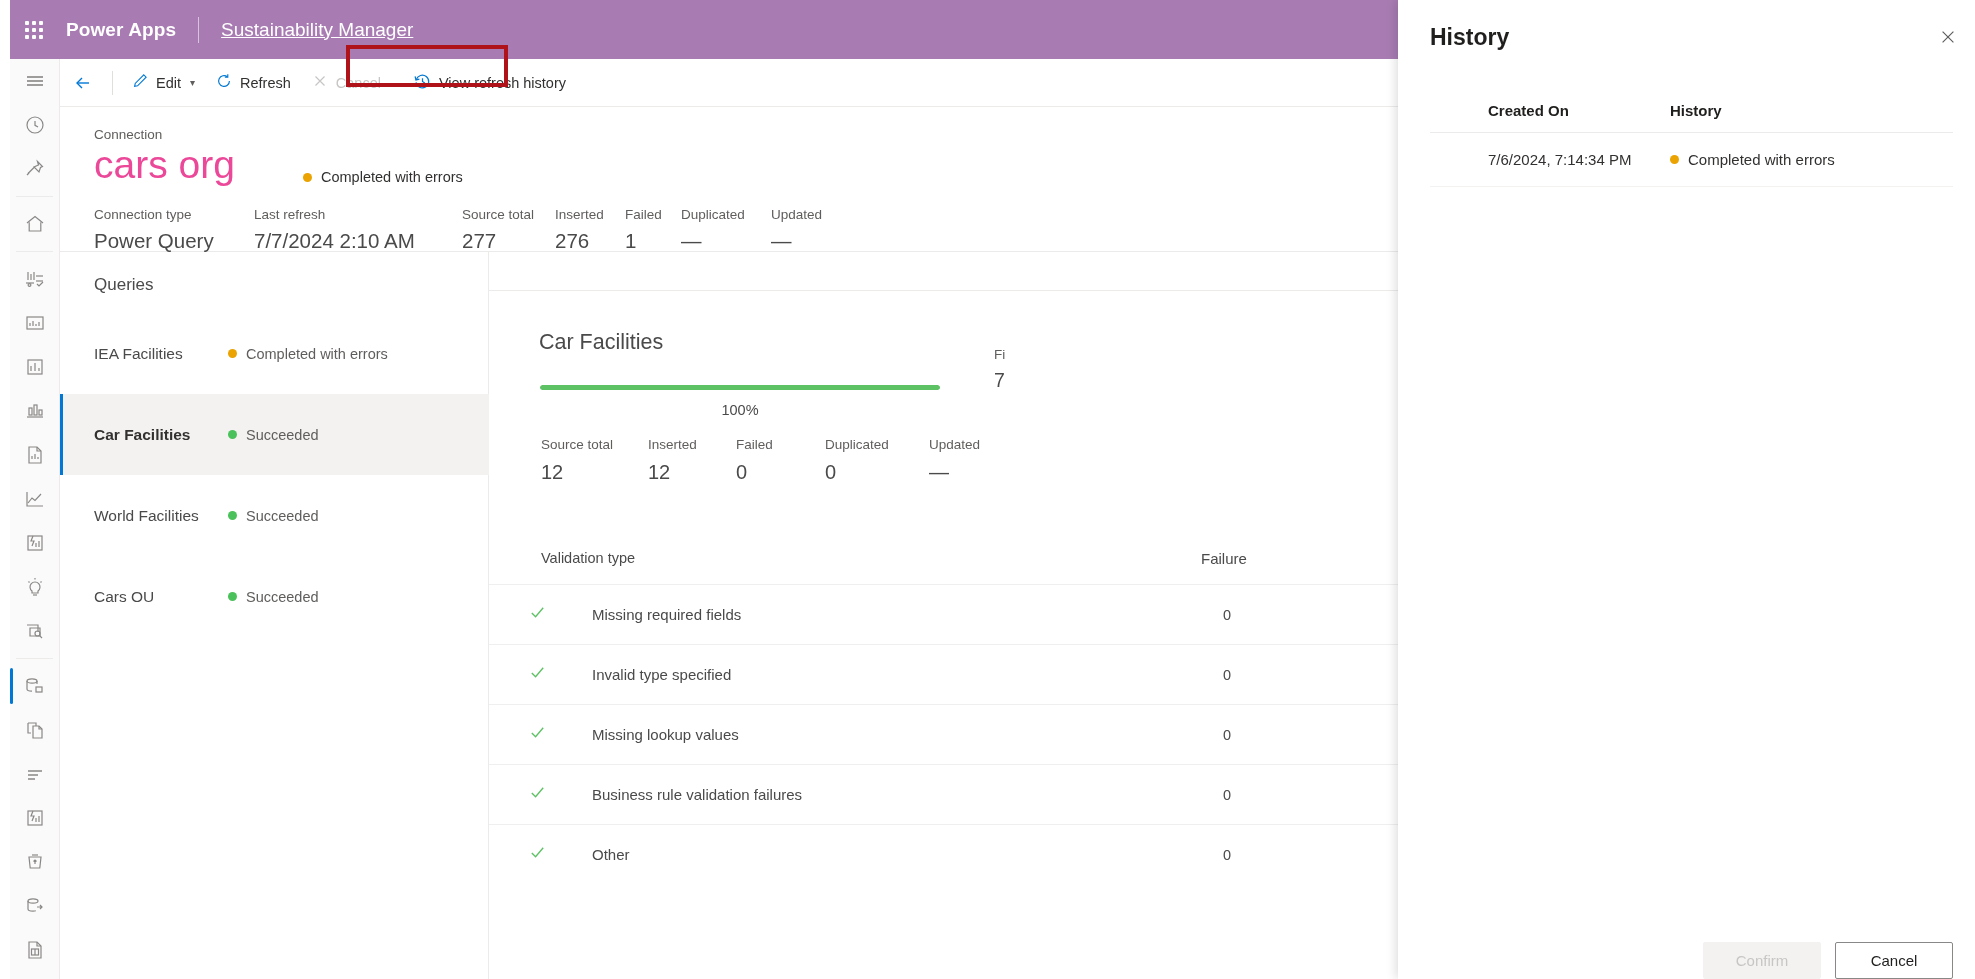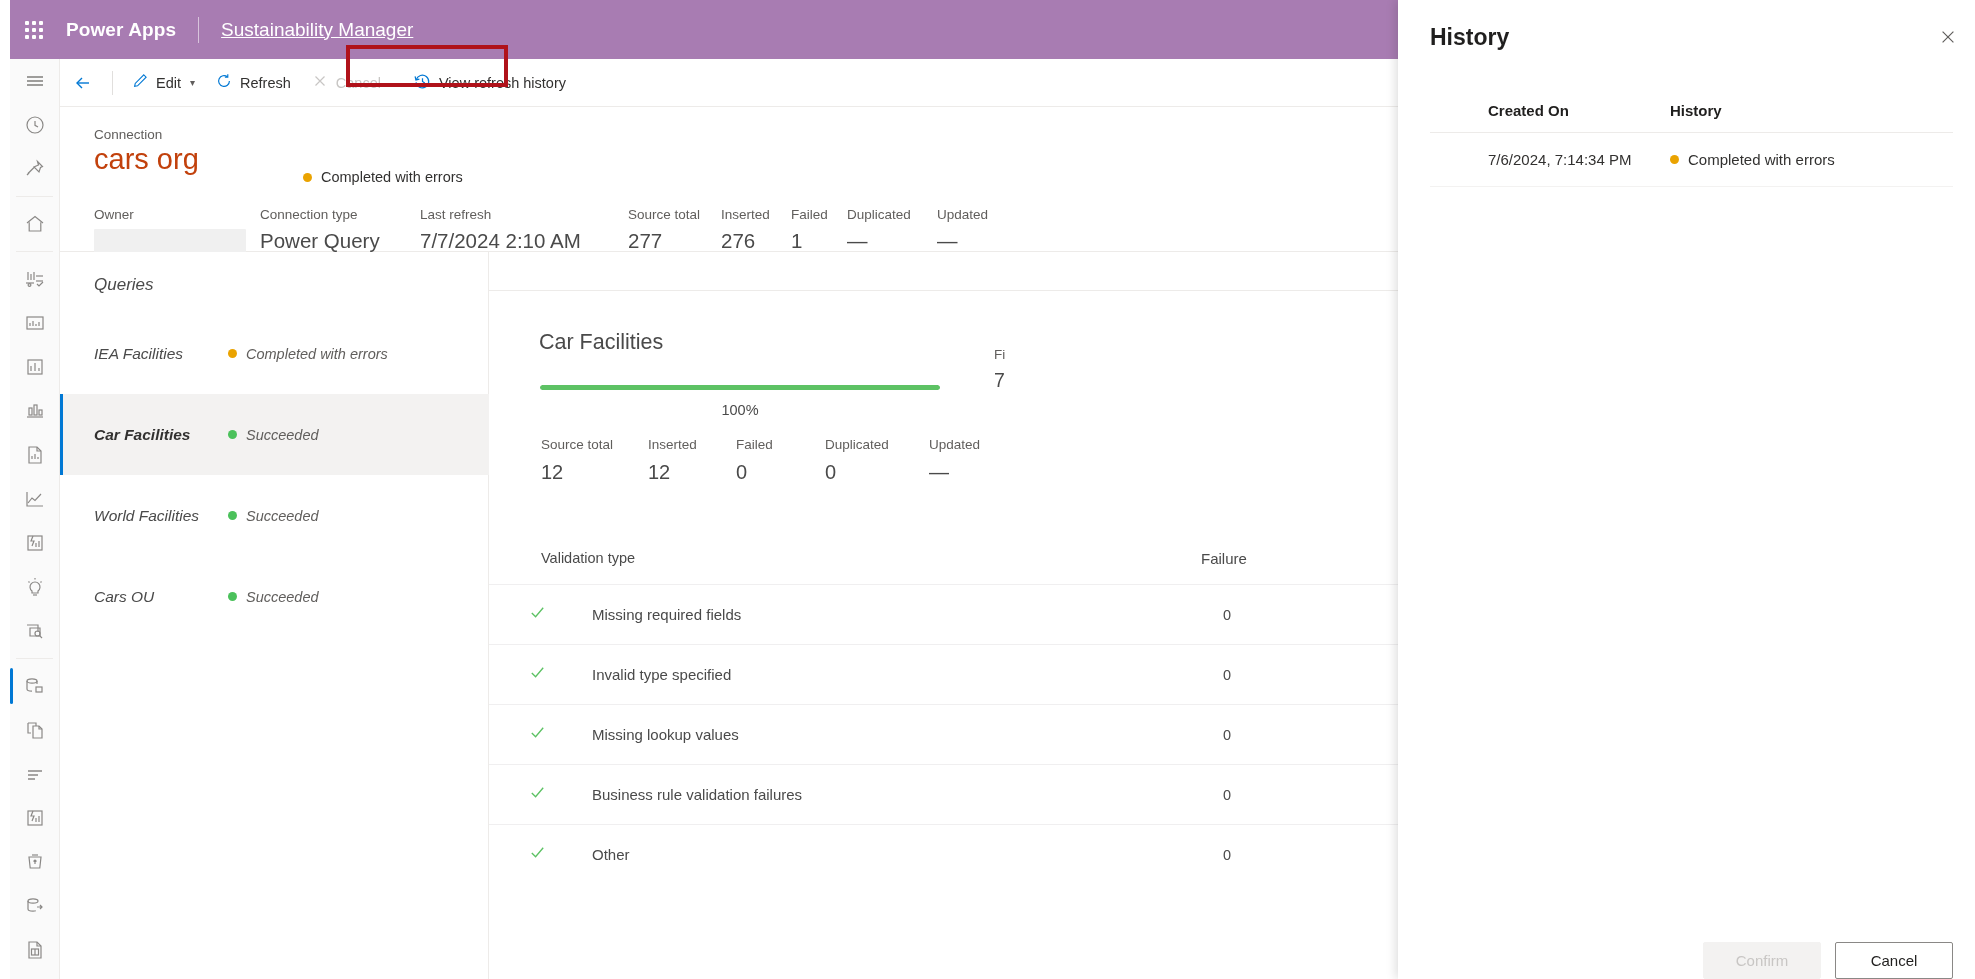--- a/index.html
+++ b/index.html
@@ -94,7 +94,7 @@
   .conn-label { position: absolute; left: 34px; top: 20px; }
   .rec-title {
     position: absolute; left: 34px; top: 36px;
-    font-size: 29px; color: #c2410c; font-weight: normal;
+    font-size: 39px; color: #ec4899; font-weight: normal;
   }
   .rec-status {
     position: absolute; left: 243px; top: 62px;

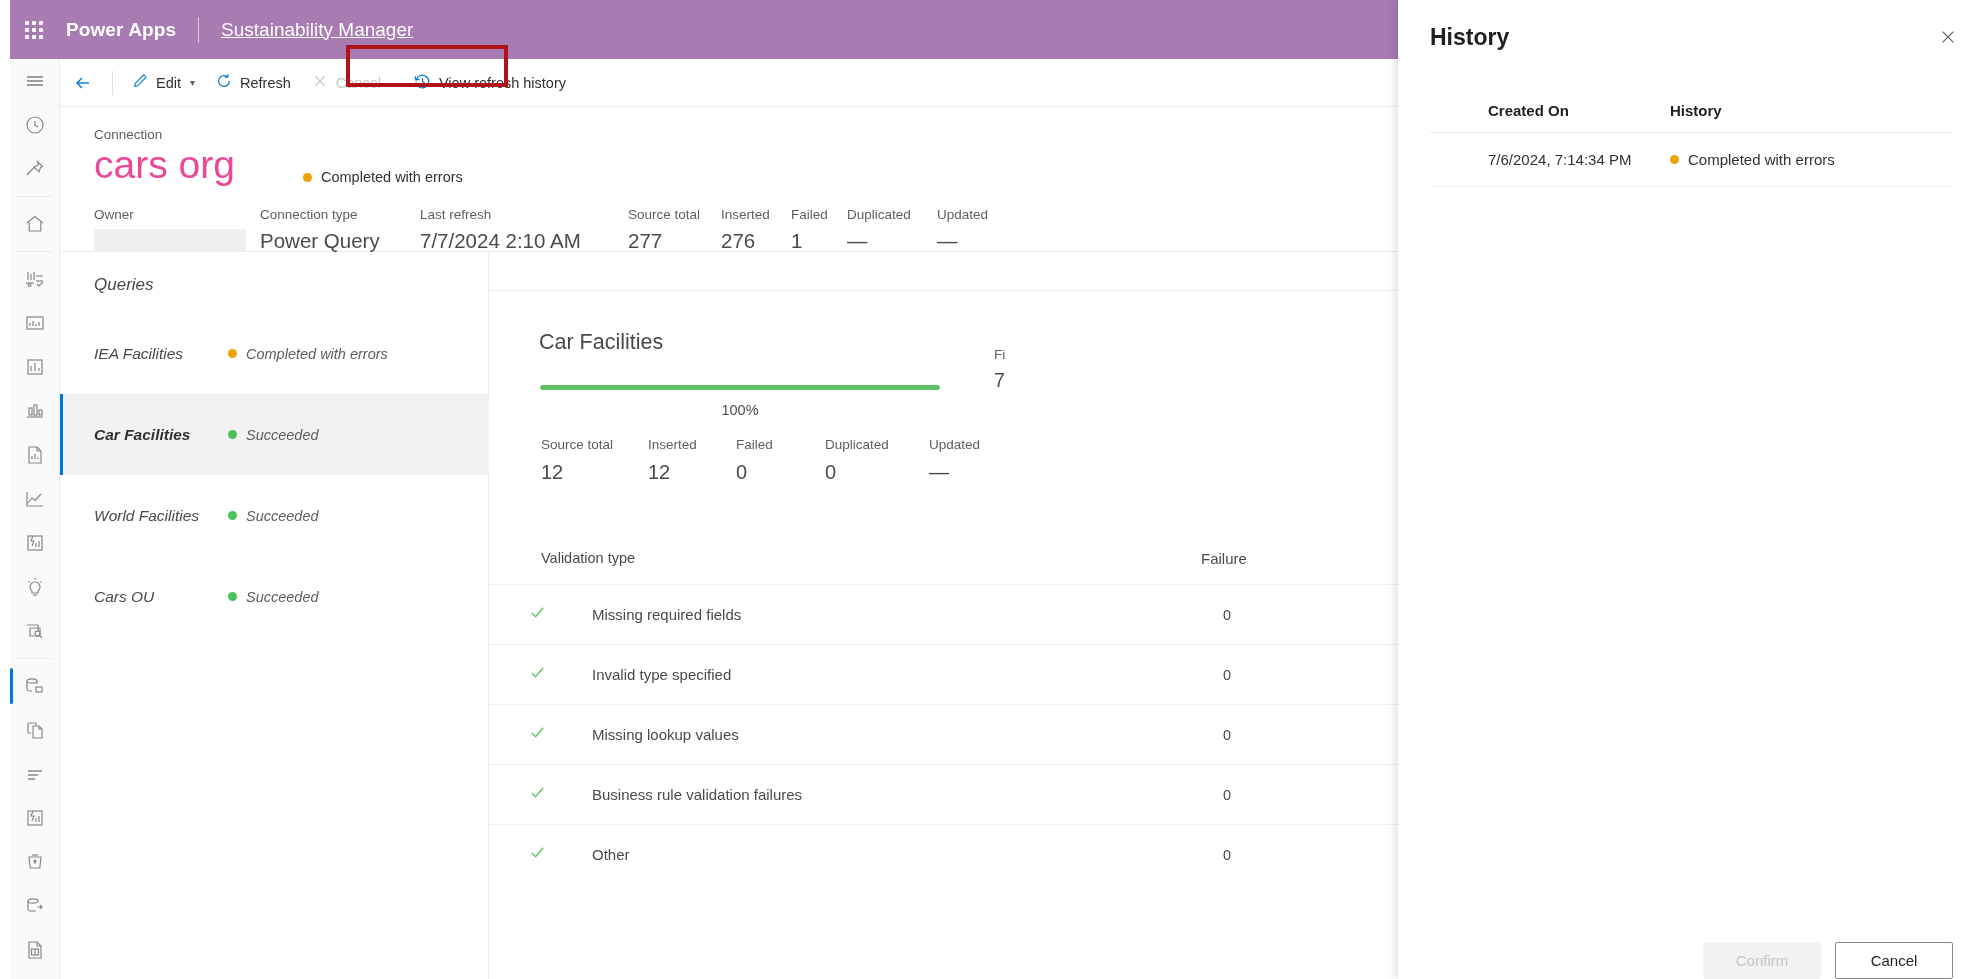--- a/index.html
+++ b/index.html
@@ -488,10 +488,6 @@
     </div>
 
     <div class="fields">
-      <div class="field" style="width:166px">
-        <span class="flabel">Owner</span>
-        <span class="fvalue redact"></span>
-      </div>
       <div class="field" style="width:160px">
         <span class="flabel">Connection type</span>
         <span class="fvalue">Power Query</span>

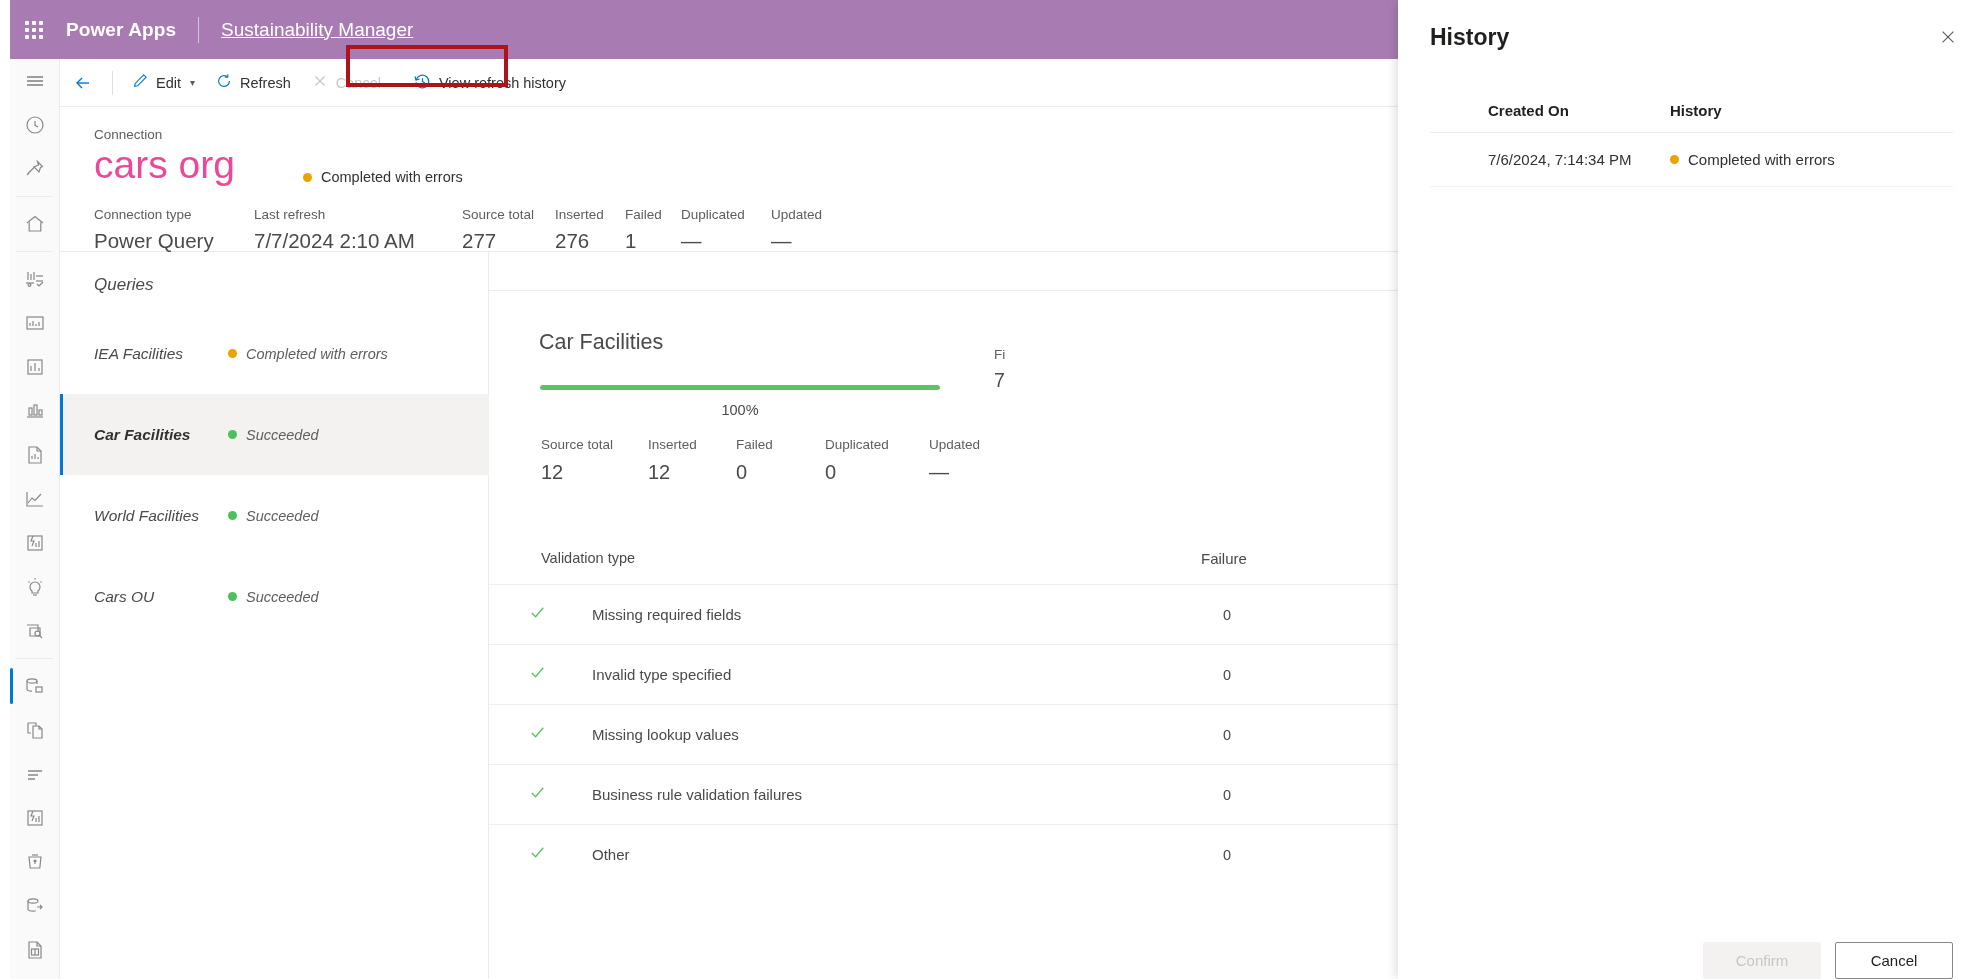--- a/index.html
+++ b/index.html
@@ -117,7 +117,7 @@
   
   .queries {
     position: absolute; top: 252px; left: 50px; width: 429px; height: 727px;
-    background: #ffffff; border-right: 1px solid #edebe9; z-index: 2; font-style: italic;
+    background: #ffffff; border-right: 1px solid #edebe9; z-index: 2;
   }
   .queries-title {
     position: absolute; left: 34px; top: 23px;

